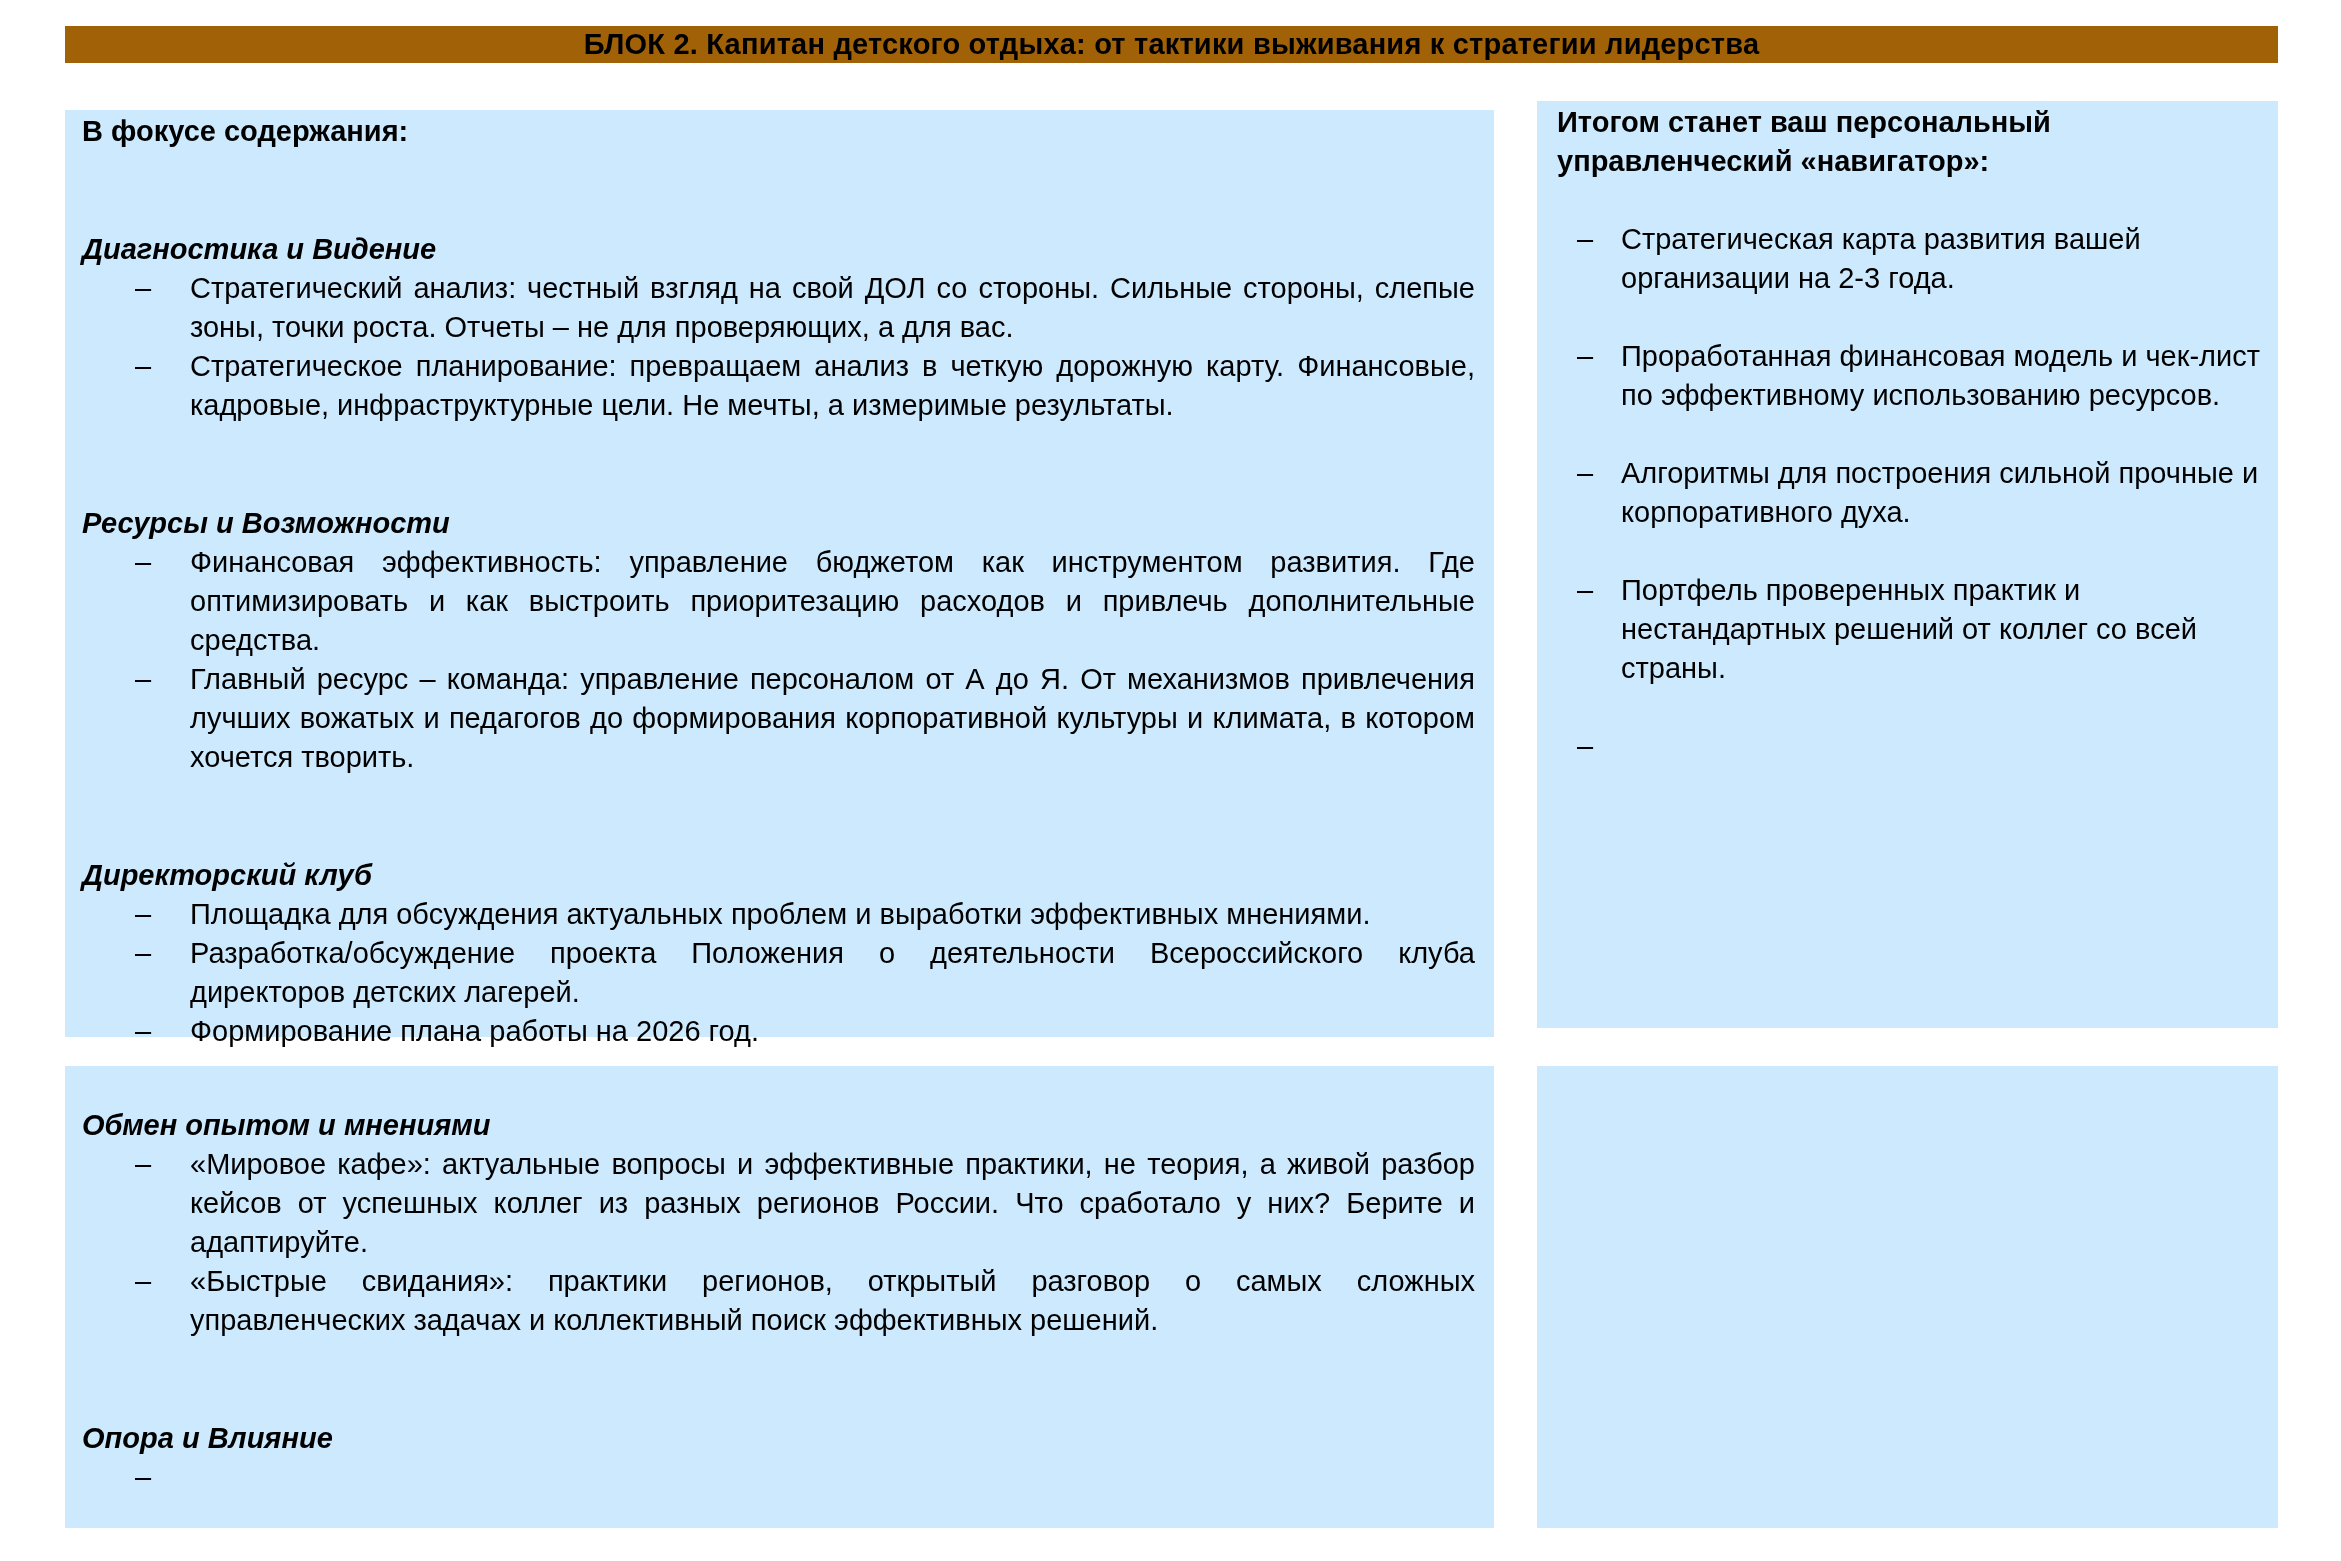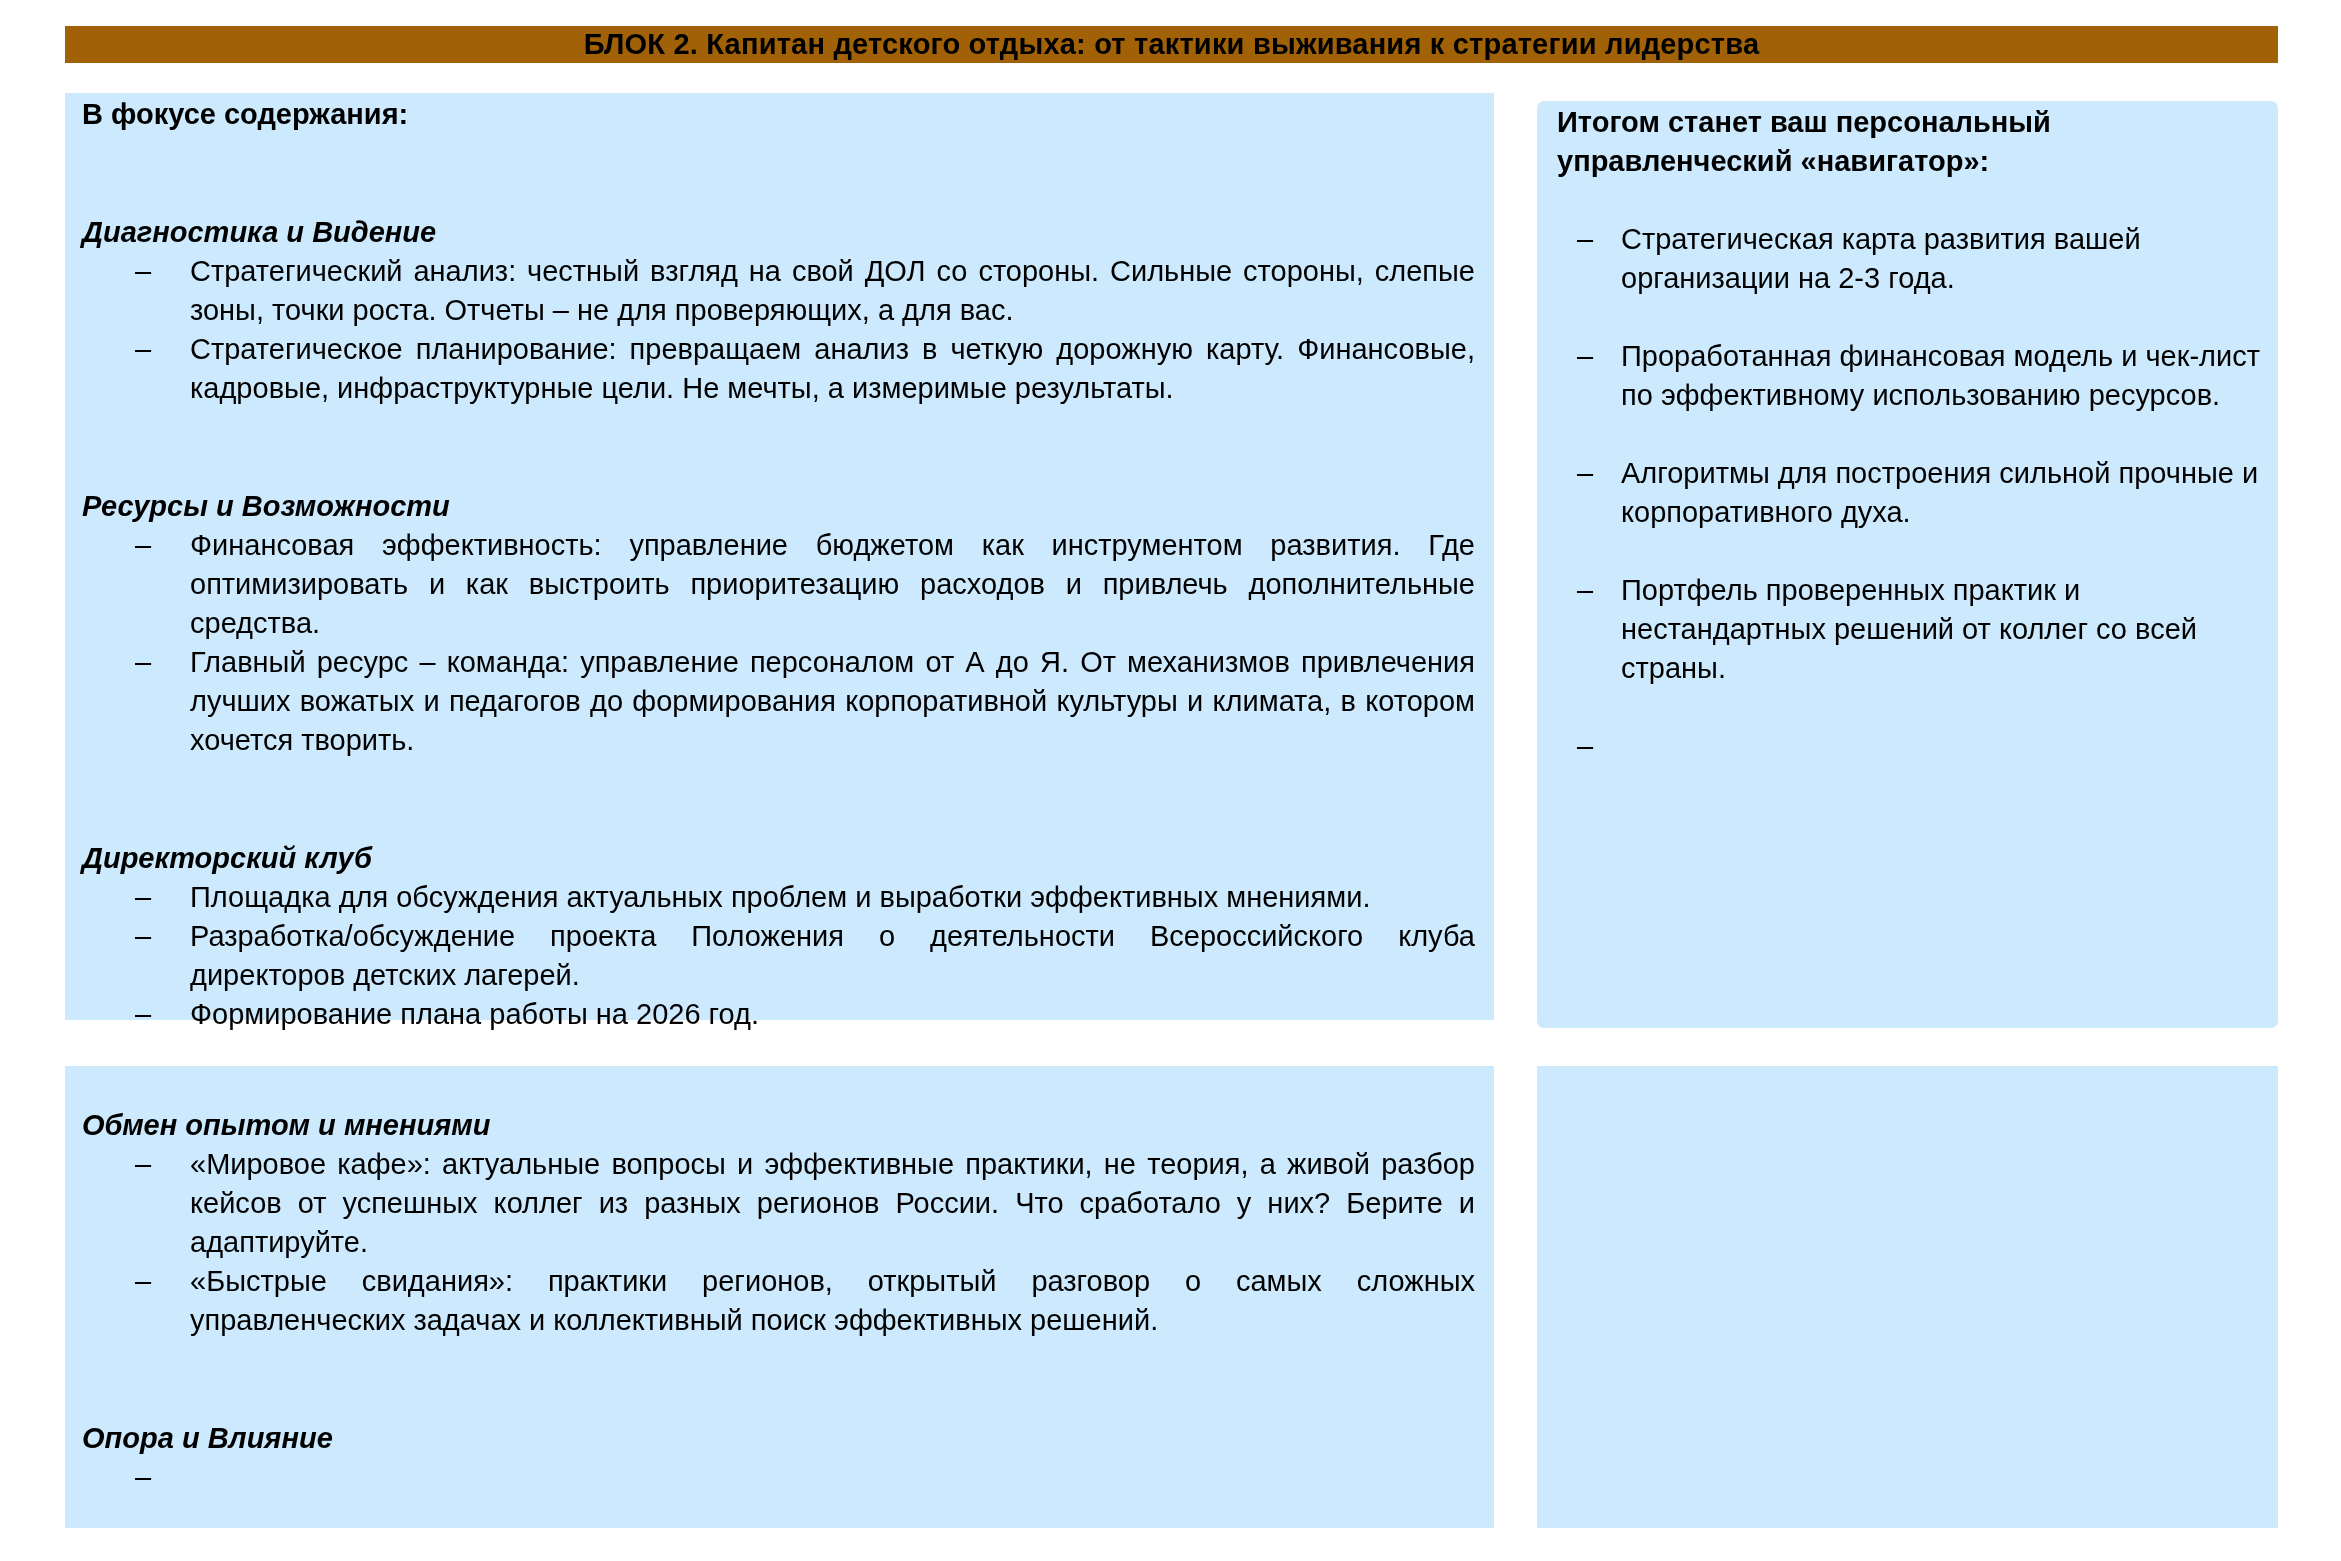--- a/index.html
+++ b/index.html
@@ -13,7 +13,7 @@
     font-weight: bold; font-size: 29px; letter-spacing: 0.2px;
   }
   .box { position: absolute; background: #cce9fd; box-sizing: border-box; }
-  #box-left-top { left: 65px; top: 93px; width: 1429px; height: 927px; padding: 0 19px 0 17px; }
+  #box-left-top { left: 65px; top: 110px; width: 1429px; height: 927px; padding: 0 19px 0 17px; }
   #box-right-top { left: 1537px; top: 101px; width: 741px; height: 927px; padding: 0 15.6px 0 20px; border-radius: 7px; }
   #box-left-bottom { left: 65px; top: 1066px; width: 1429px; height: 462px; padding: 0 19px 0 17px; }
   #box-right-bottom { left: 1537px; top: 1066px; width: 741px; height: 462px; }

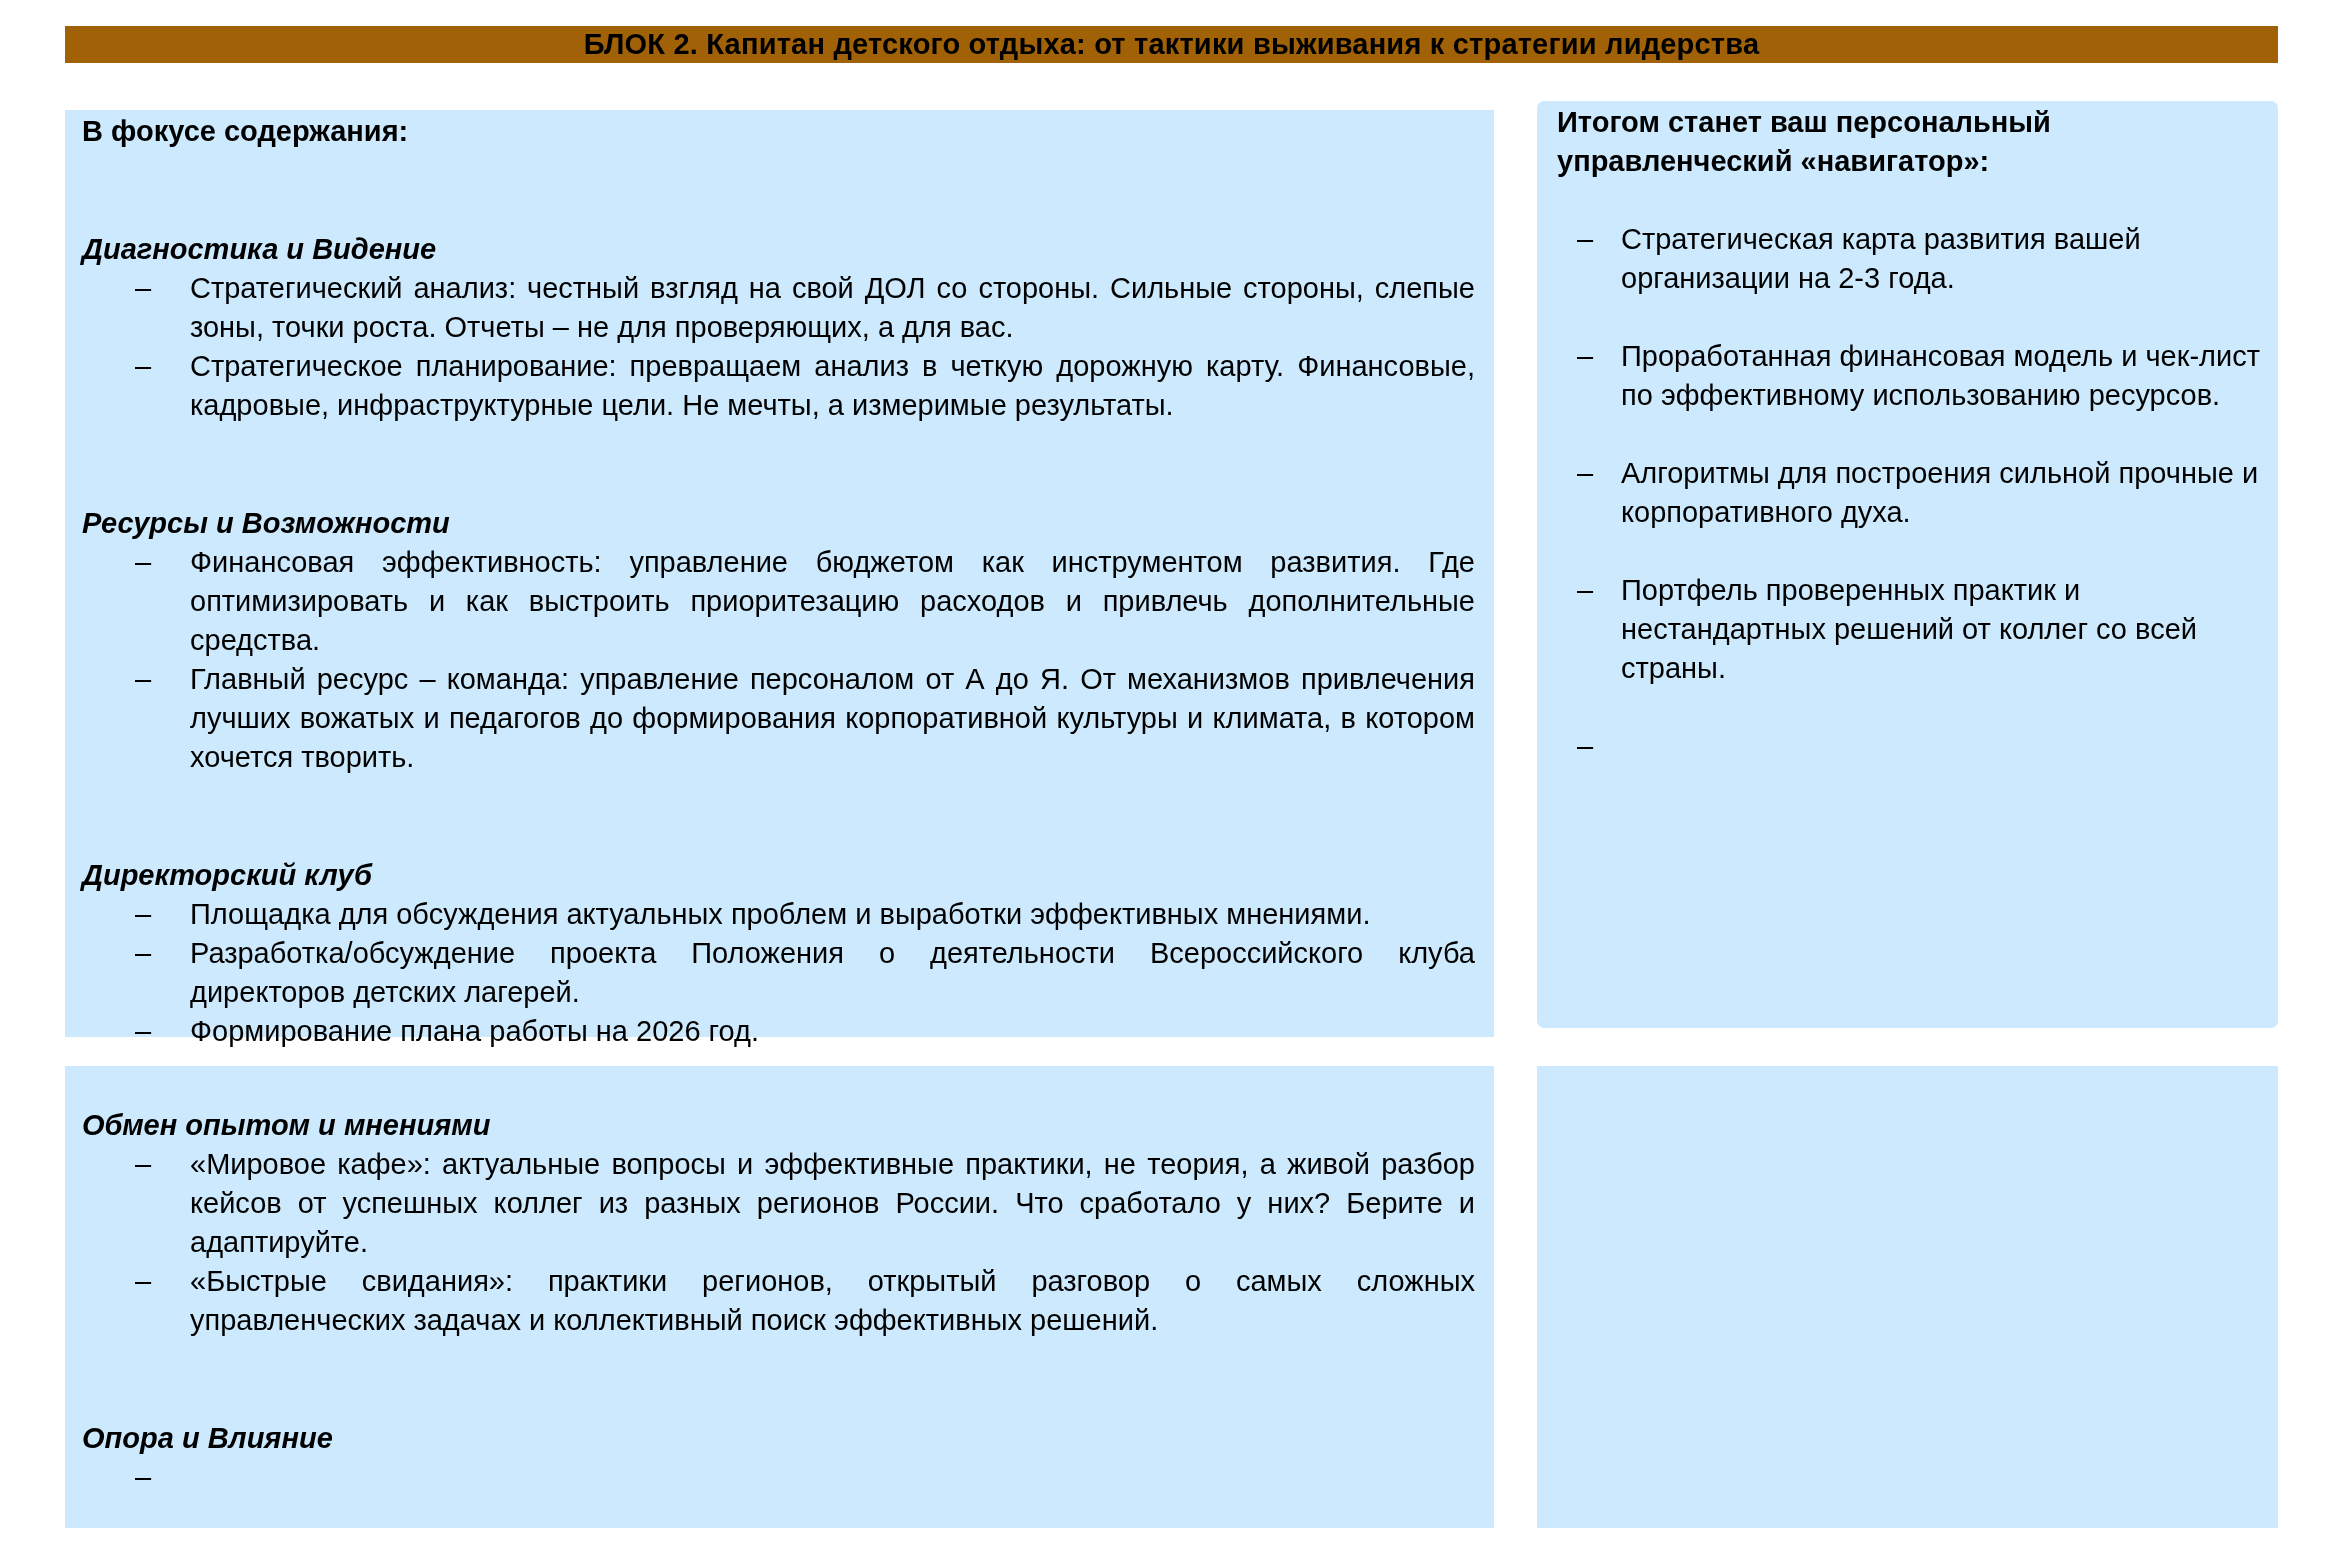--- a/index.html
+++ b/index.html
@@ -14,7 +14,7 @@
   }
   .box { position: absolute; background: #cce9fd; box-sizing: border-box; }
   #box-left-top { left: 65px; top: 110px; width: 1429px; height: 927px; padding: 0 19px 0 17px; }
-  #box-right-top { left: 1537px; top: 101px; width: 741px; height: 927px; padding: 0 15.6px 0 20px; border-radius: 7px; }
+  #box-right-top { left: 1537px; top: 101px; width: 741px; height: 927px; padding: 0 15.6px 0 20px; }
   #box-left-bottom { left: 65px; top: 1066px; width: 1429px; height: 462px; padding: 0 19px 0 17px; }
   #box-right-bottom { left: 1537px; top: 1066px; width: 741px; height: 462px; }
 

